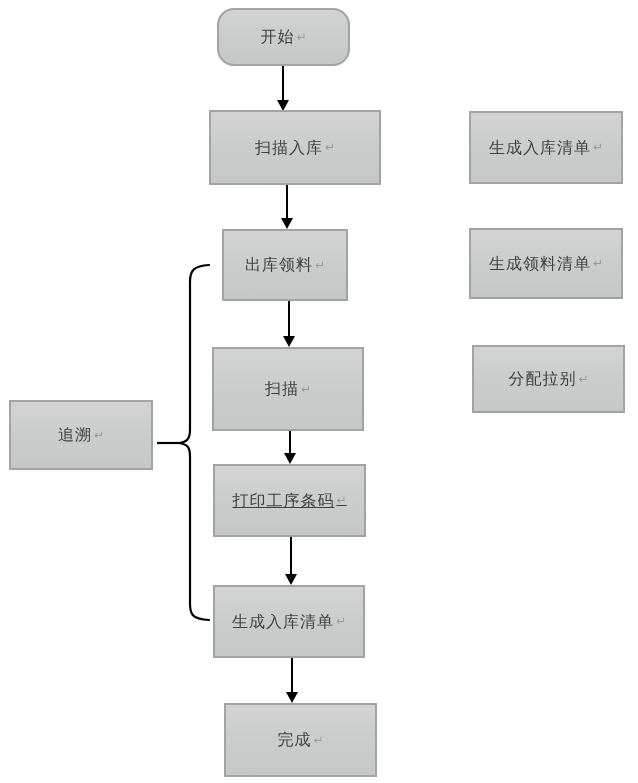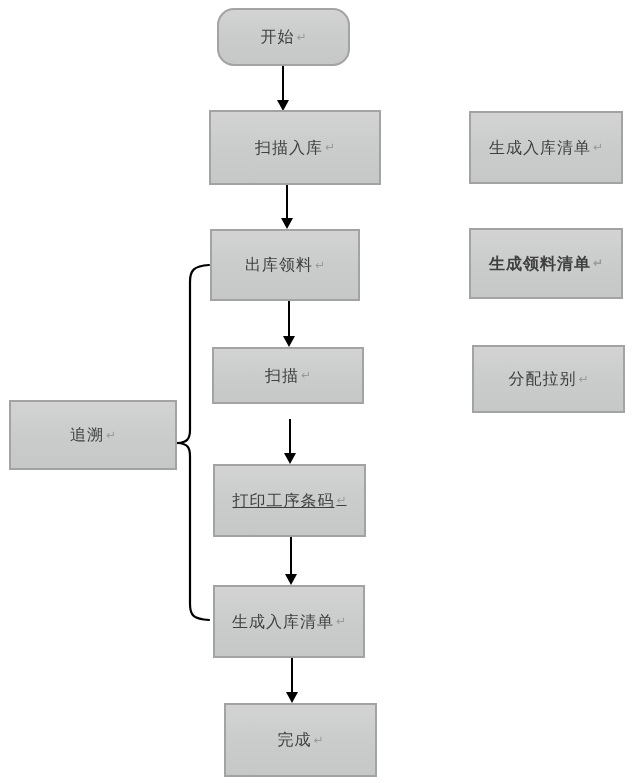--- a/index.html
+++ b/index.html
@@ -96,7 +96,7 @@
       <span class="retmark">↵</span>
   </div>
 
-  <div class="node" style="left:210px;top:229px;width:150px;height:72px;">
+  <div class="node" style="left:222px;top:229px;width:126px;height:72px;">
     <span>出库领料</span>
       <span class="retmark">↵</span>
   </div>

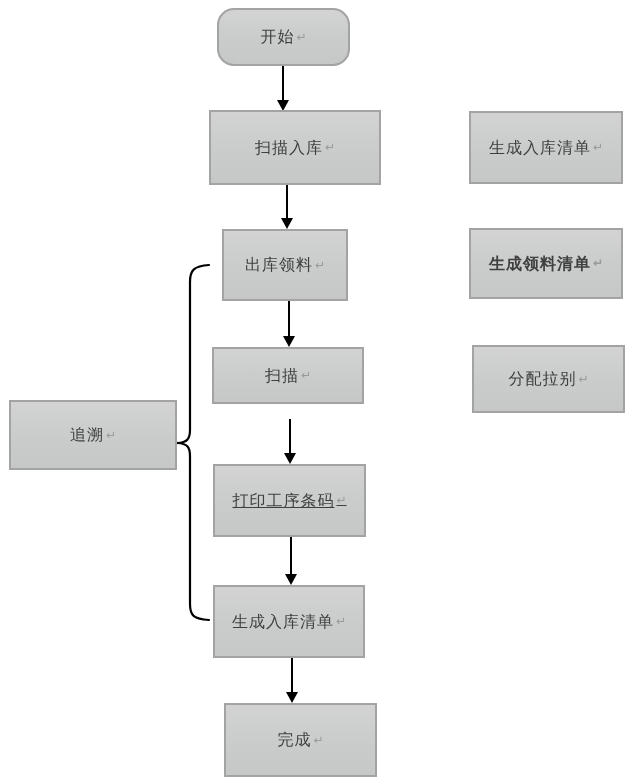--- a/index.html
+++ b/index.html
@@ -126,7 +126,7 @@
       <span class="retmark">↵</span>
   </div>
 
-  <div class="node" style="left:469px;top:228px;width:154px;height:71px;font-weight:bold;">
+  <div class="node" style="left:469px;top:228px;width:154px;height:71px;">
     <span>生成领料清单</span>
       <span class="retmark">↵</span>
   </div>

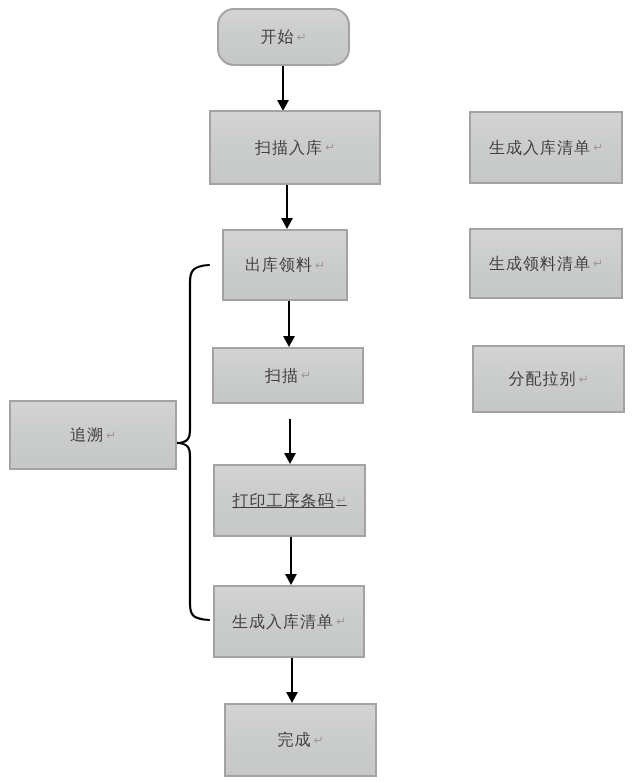--- a/index.html
+++ b/index.html
@@ -101,7 +101,7 @@
       <span class="retmark">↵</span>
   </div>
 
-  <div class="node" style="left:212px;top:347px;width:152px;height:57px;">
+  <div class="node" style="left:212px;top:347px;width:152px;height:84px;">
     <span>扫描</span>
       <span class="retmark">↵</span>
   </div>

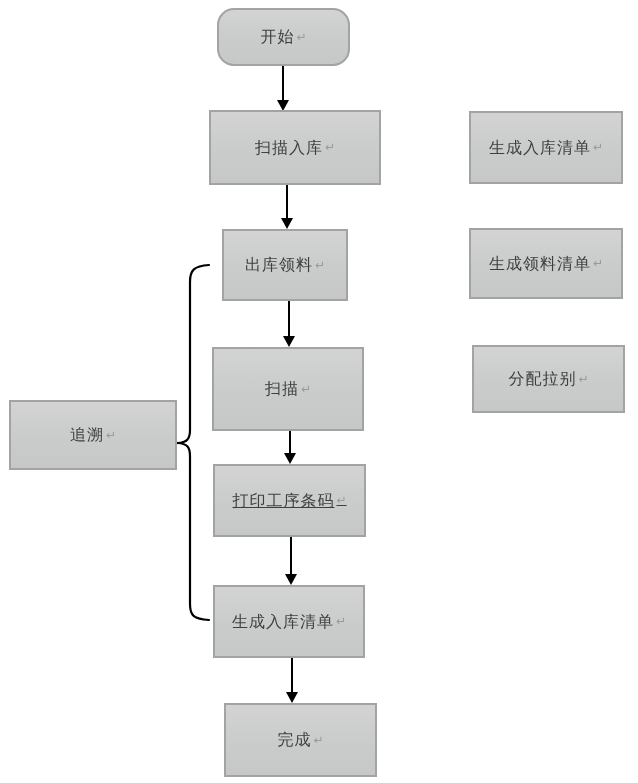--- a/index.html
+++ b/index.html
@@ -136,7 +136,7 @@
       <span class="retmark">↵</span>
   </div>
 
-  <div class="node" style="left:9px;top:400px;width:168px;height:70px;">
+  <div class="node" style="left:9px;top:400px;width:144px;height:70px;">
     <span>追溯</span>
       <span class="retmark">↵</span>
   </div>

